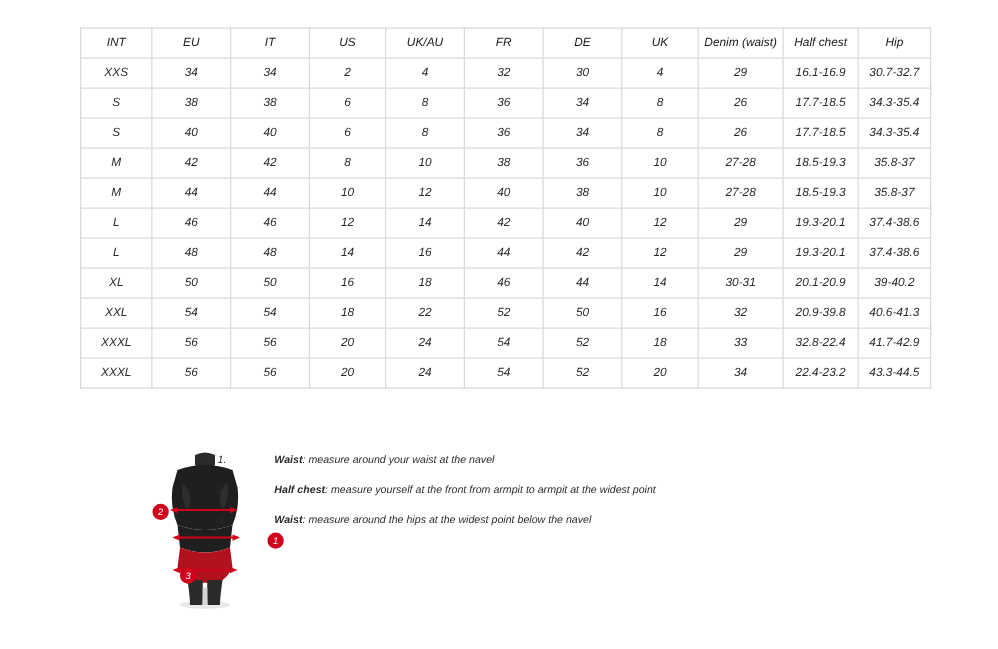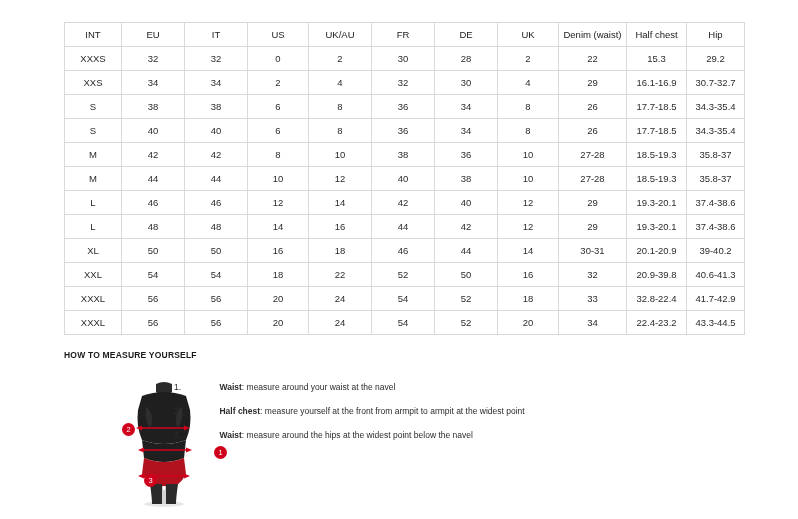--- a/index.html
+++ b/index.html
@@ -20,6 +20,7 @@
     left: 0; top: 0;
     width: 798px;
     height: 414px;
+    font-style: italic;
   }
   
   .size-table-wrap {

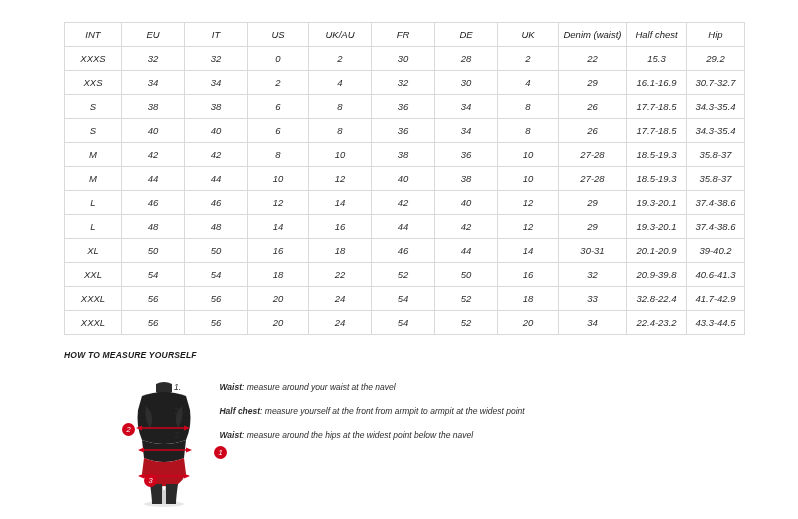--- a/index.html
+++ b/index.html
@@ -164,19 +164,6 @@
       </thead>
       <tbody>
         <tr>
-          <td>XXXS</td>
-          <td>32</td>
-          <td>32</td>
-          <td>0</td>
-          <td>2</td>
-          <td>30</td>
-          <td>28</td>
-          <td>2</td>
-          <td>22</td>
-          <td class="left-pad">15.3</td>
-          <td class="left-pad">29.2</td>
-        </tr>
-        <tr>
           <td>XXS</td>
           <td>34</td>
           <td>34</td>

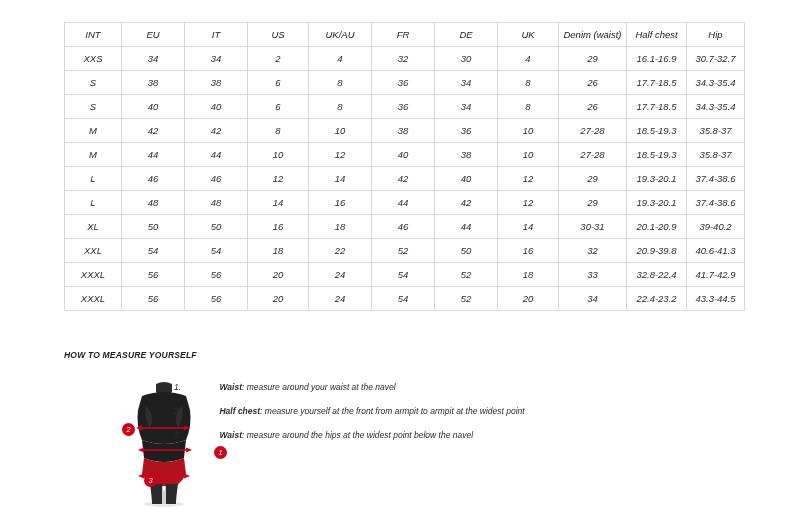--- a/index.html
+++ b/index.html
@@ -311,7 +311,6 @@
   </div>
 
   <div class="howto">
-    <div class="howto-title">HOW TO MEASURE YOURSELF</div>
     <div class="howto-body">
 
       <div class="figure">

